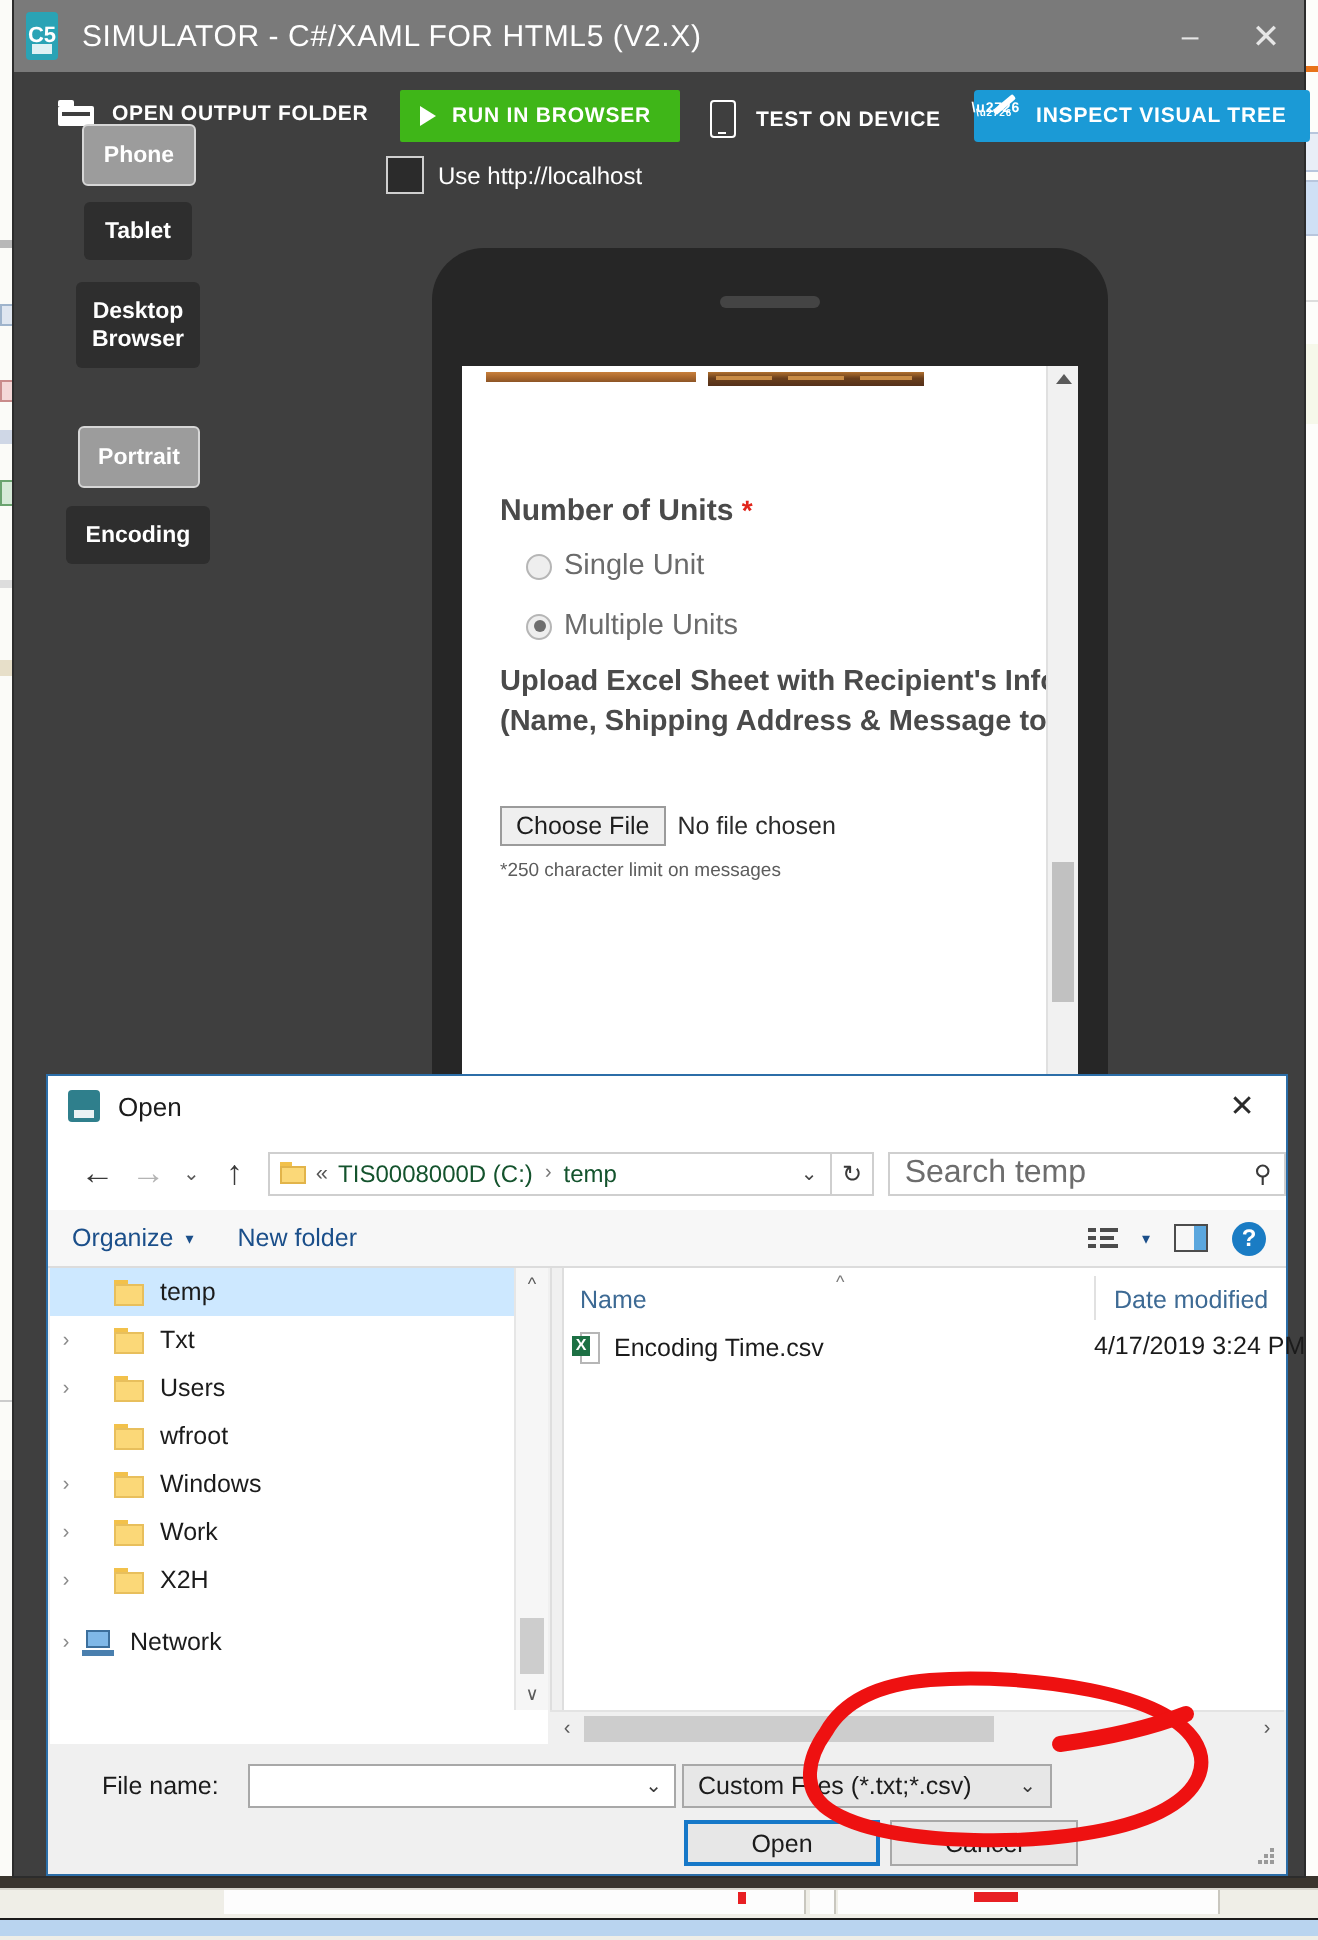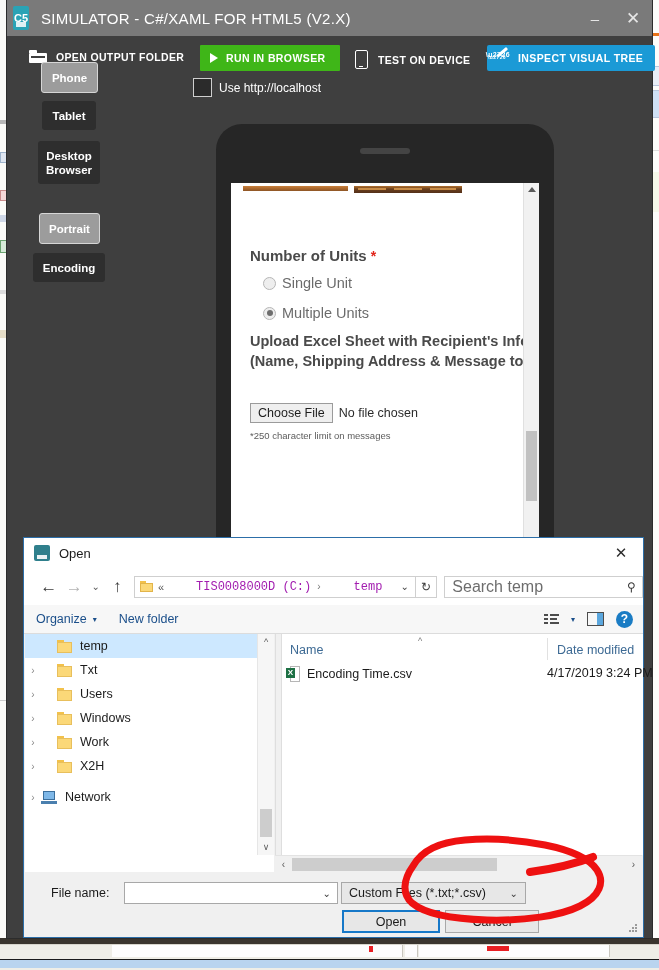--- a/index.html
+++ b/index.html
@@ -381,7 +381,7 @@
     background:#fbd878; border:1px solid #e2b44a; box-sizing:border-box;
   }
   .addr-chev { margin: 0 5px; font-size: 11px; color: #555; }
-  .addr-seg { font-size: 12px; color: #a21caf; font-family: Liberation Mono, monospace; margin-left: 27px; }
+  .addr-seg { font-size: 12px; color: #14532d; font-family: Liberation Sans, sans-serif; }
   .addr-sep { margin: 0 6px; font-size: 10px; color: #777; }
   .addr-drop {
     margin-left: auto; margin-right: 6px; font-size: 10px; color: #444;

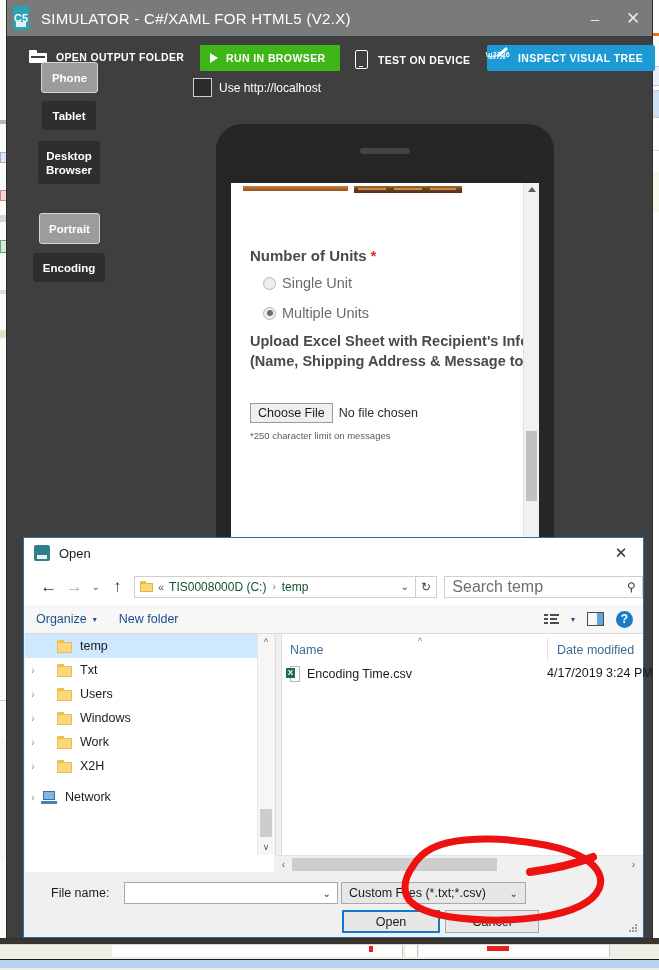--- a/index.html
+++ b/index.html
@@ -837,6 +837,12 @@
         <span>Users</span>
       </div>
       <div class="tree-row">
+        <span class="tw-exp"></span>
+        <span class="tw-exp"></span>
+        <span class="tw-folder"></span>
+        <span>wfroot</span>
+      </div>
+      <div class="tree-row">
         <span class="tw-exp">›</span>
         <span class="tw-exp"></span>
         <span class="tw-folder"></span>

